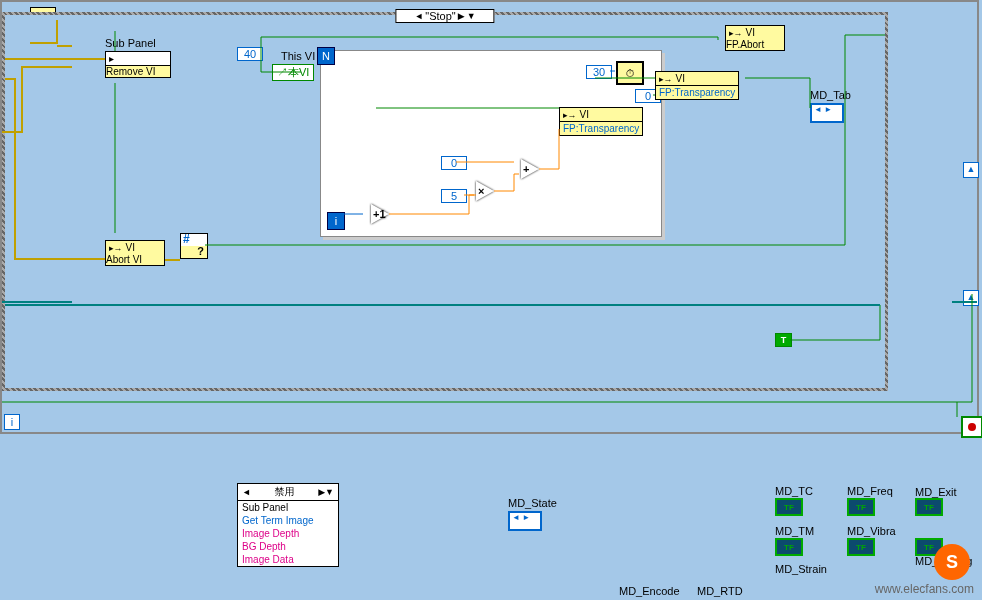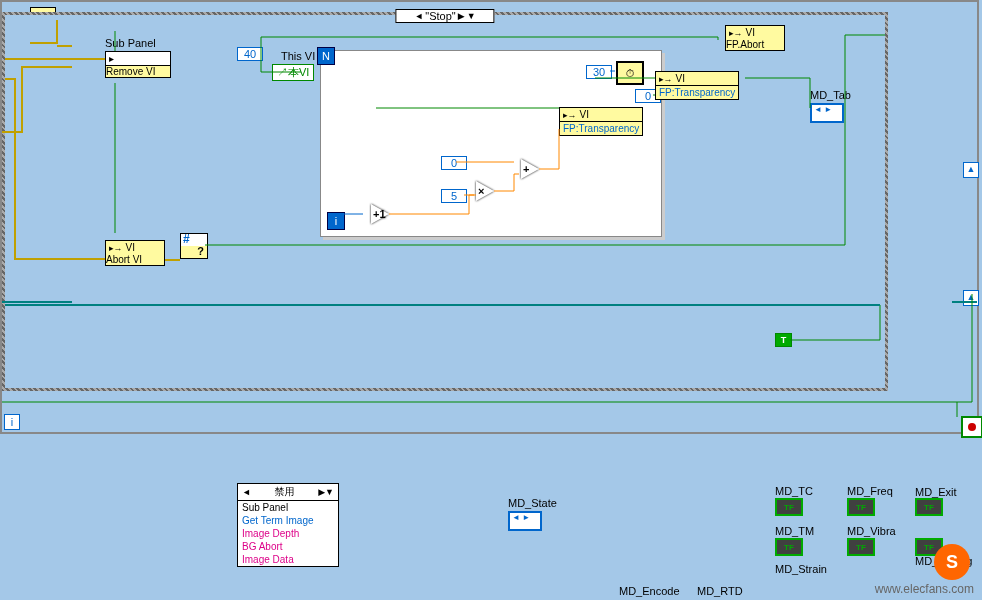--- a/index.html
+++ b/index.html
@@ -19,7 +19,7 @@
 .lbl{position:absolute;font-size:11px;color:#000}
 .tri-op{position:absolute;width:0;height:0;border-top:10px solid transparent;border-bottom:10px solid transparent;border-left:18px solid #fff;filter:drop-shadow(0 0 1px #000)}
 .tri-inner{position:absolute;left:-16px;top:-6px;font-size:11px;font-weight:bold}
-.term-ind{position:absolute;width:24px;height:14px;background:#404040;border:2px solid #0a0;display:flex;align-items:center;justify-content:center;font-size:8px;color:#0a0;font-weight:bold}
+.term-ind{position:absolute;width:24px;height:14px;background:#0c4a6e;border:2px solid #0a0;display:flex;align-items:center;justify-content:center;font-size:8px;color:#0a0;font-weight:bold}
 .term-cluster{position:absolute;background:#fff;border:1px solid #000;font-size:10px;min-width:100px}
 .term-cluster .hdr{background:#fff;border-bottom:1px solid #000;padding:1px 4px;display:flex;align-items:center;justify-content:space-between}
 .term-cluster .row{padding:1px 4px;color:#0066cc}

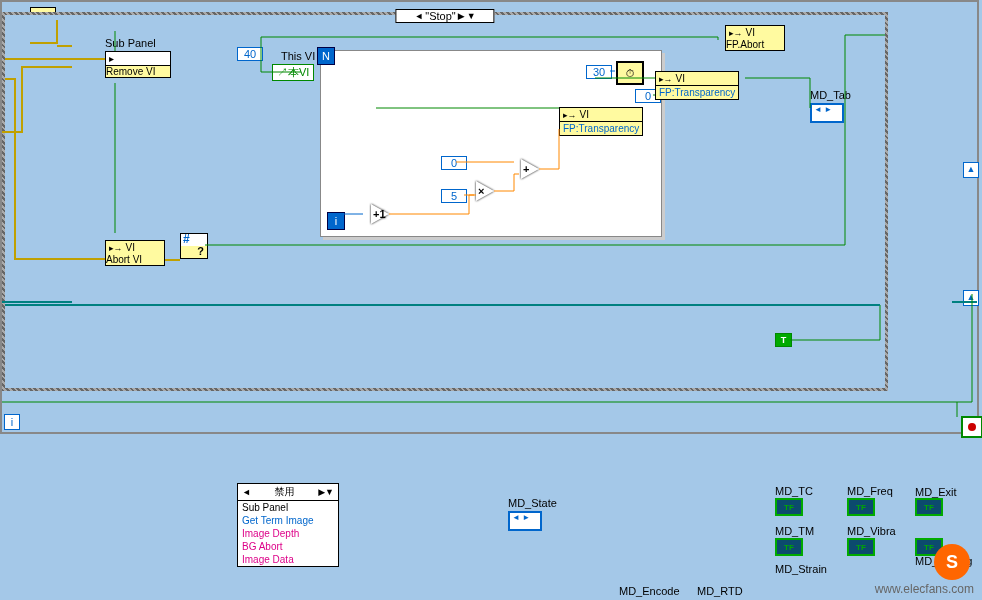--- a/index.html
+++ b/index.html
@@ -170,7 +170,7 @@
   <div class="row" style="color:#000">Sub Panel</div>
   <div class="row">Get Term Image</div>
   <div class="row pink">Image Depth</div>
-  <div class="row pink">BG Abort</div>
+  <div class="row pink">BG Depth</div>
   <div class="row pink">Image Data</div>
 </div>
 

